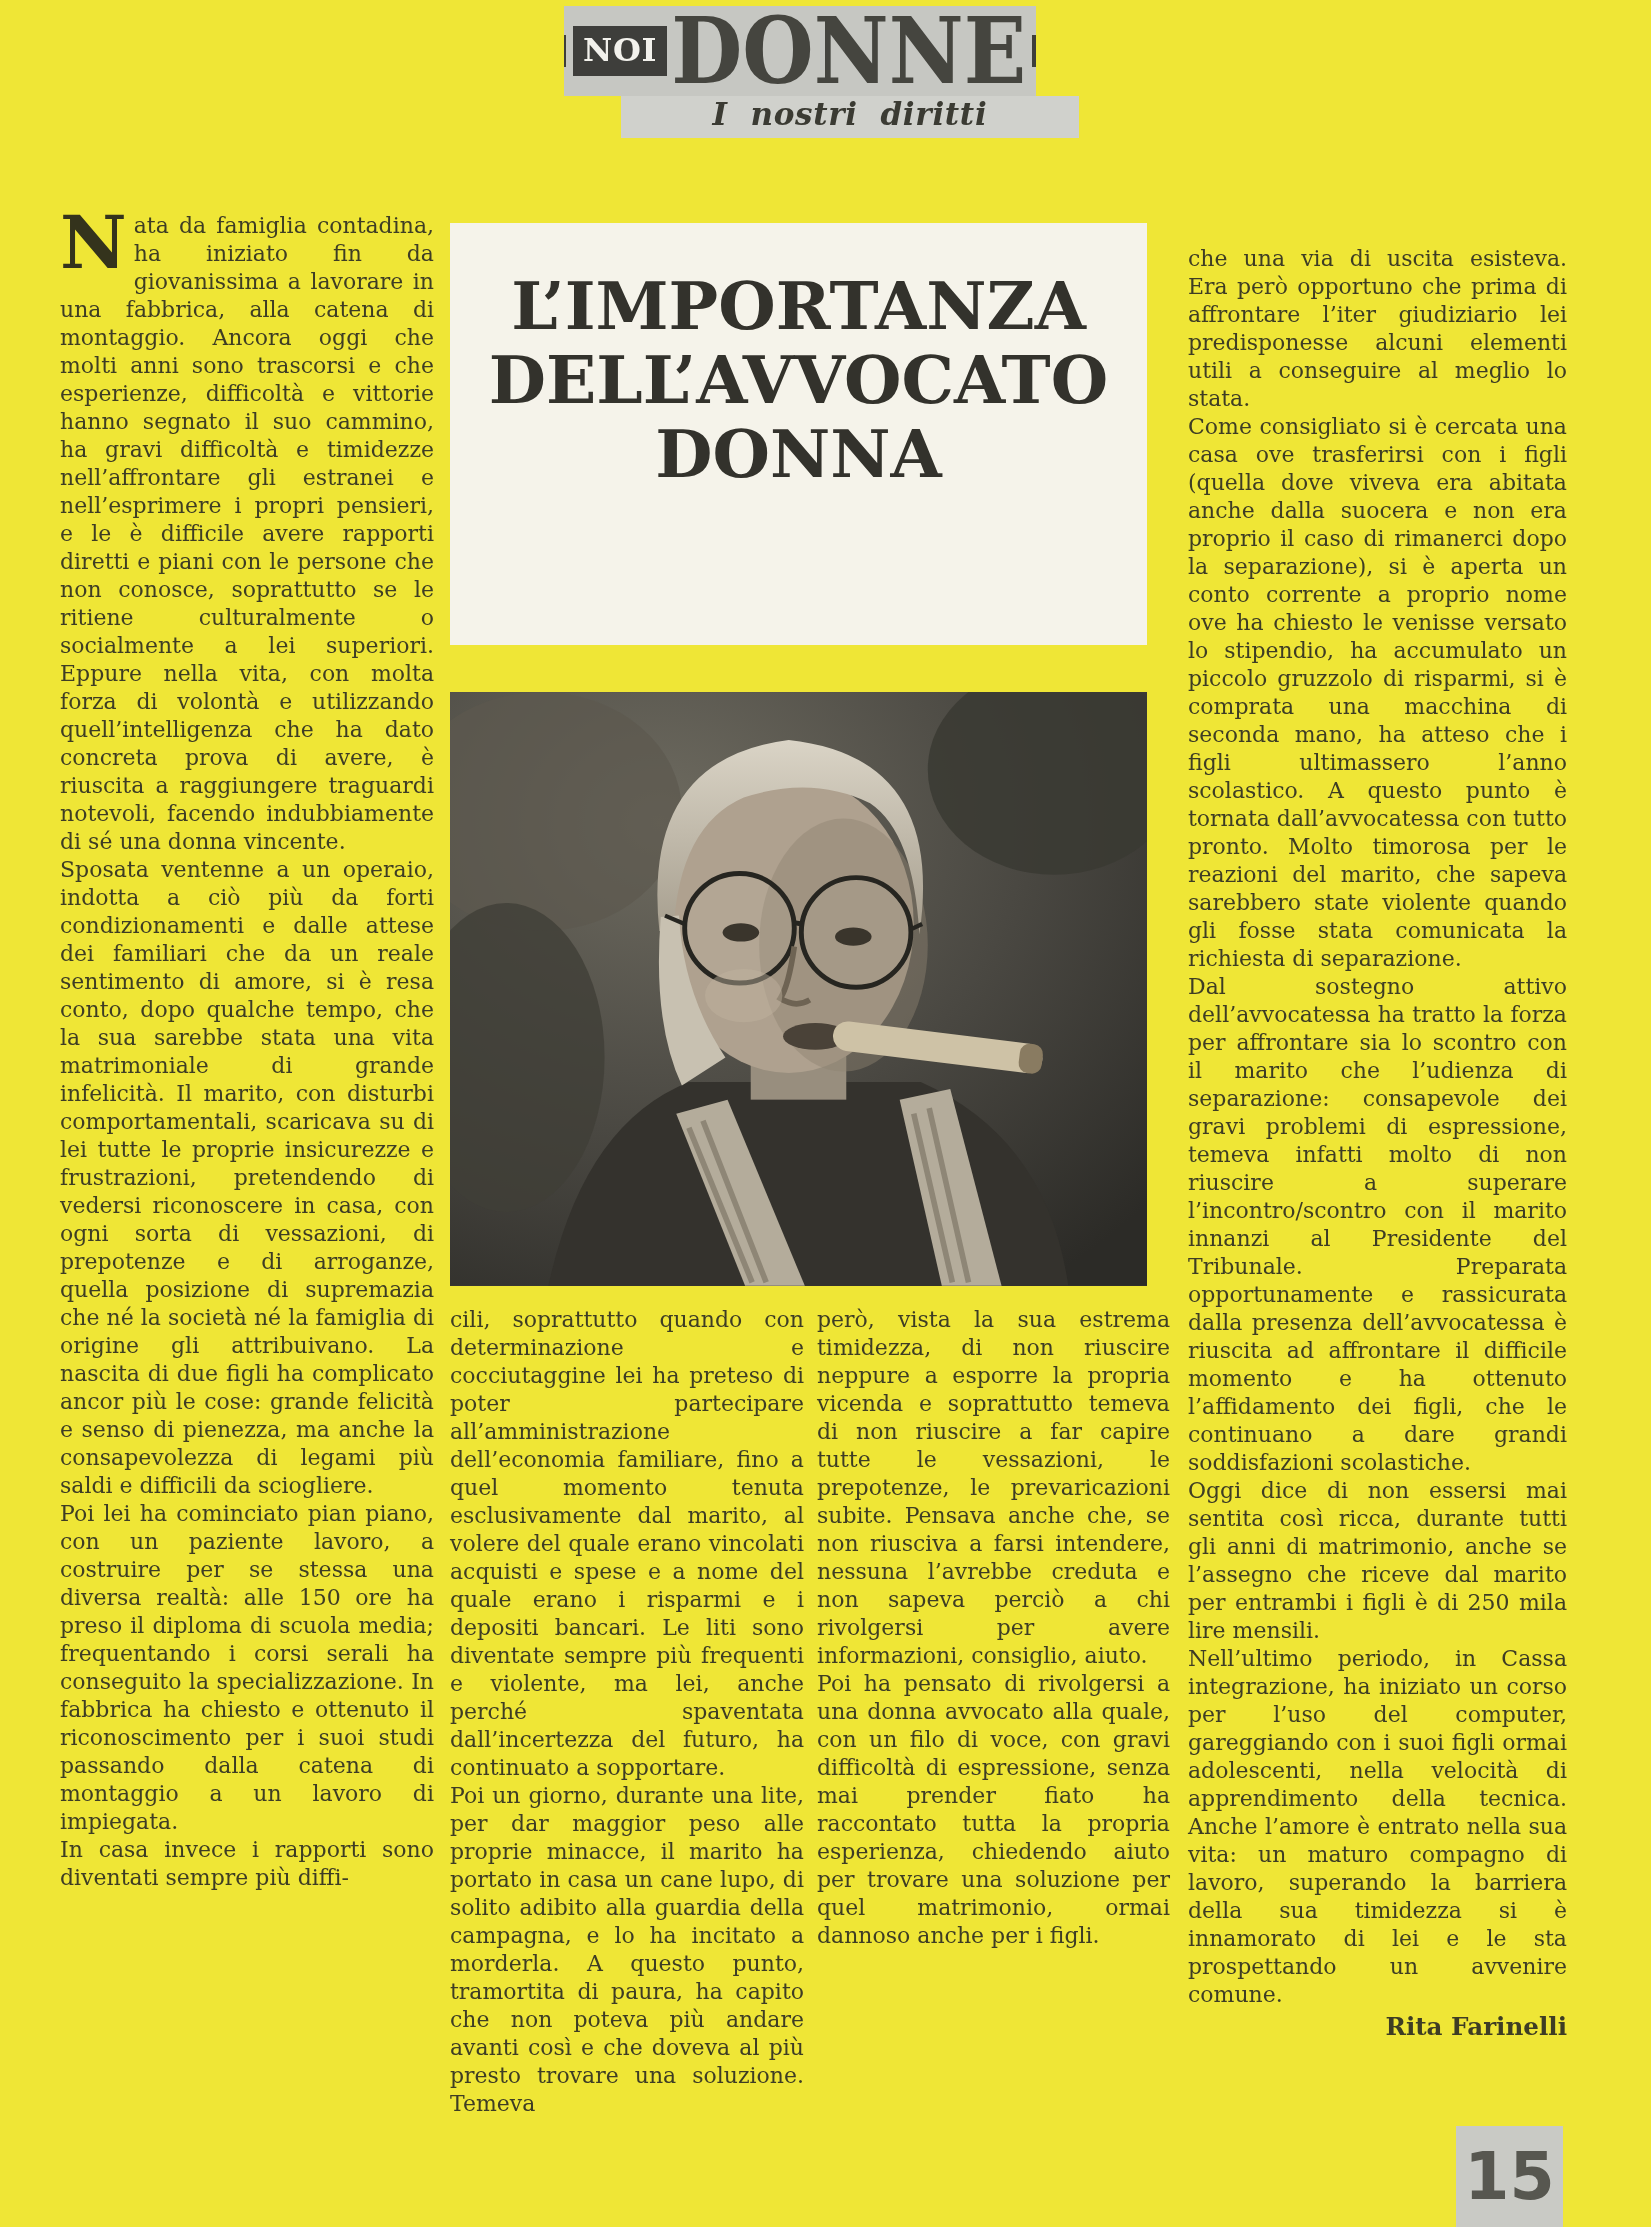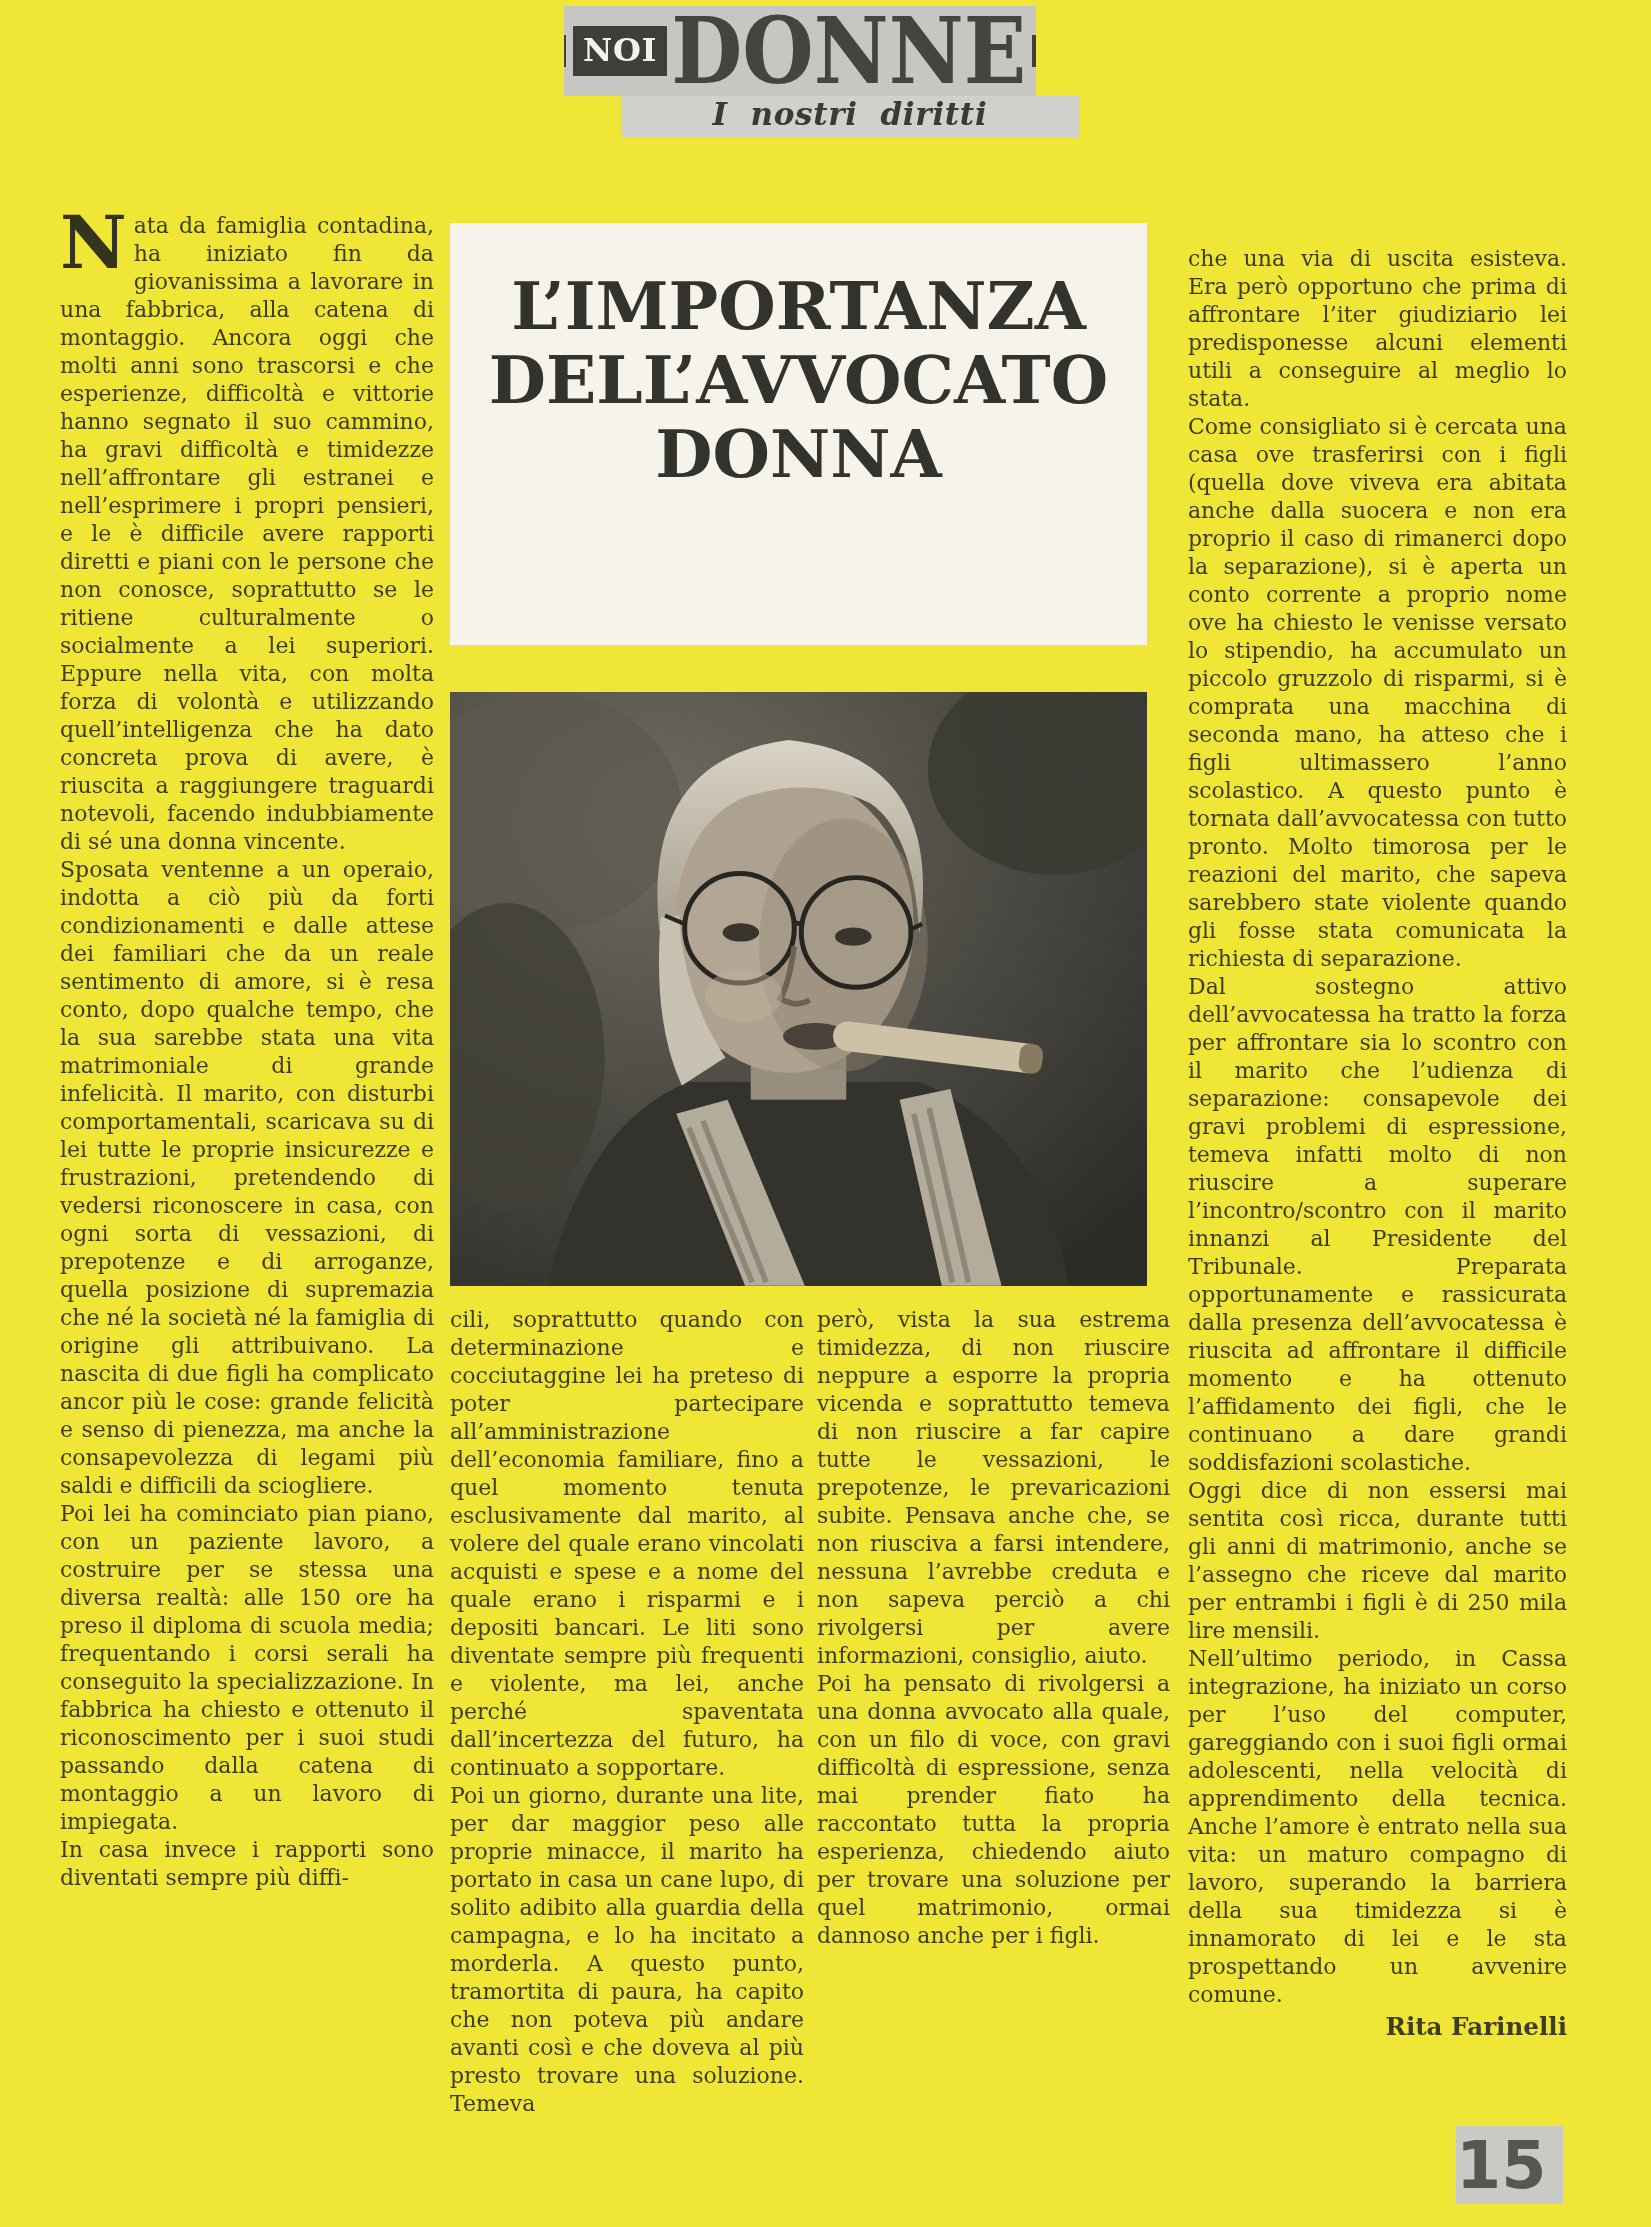--- a/index.html
+++ b/index.html
@@ -86,9 +86,9 @@
 
   
   .pagenum-box {
-    position:absolute; left:1456px; top:2126px; width:107px; height:78px;
+    position:absolute; left:1456px; top:2126px; width:107px; height:101px;
     background:#C9CAC5;
-    display:flex; align-items:center; justify-content:flex-start;
+    display:flex; align-items:center; justify-content:center;
   }
   .pagenum {
     font-family:"DejaVu Sans", sans-serif;

